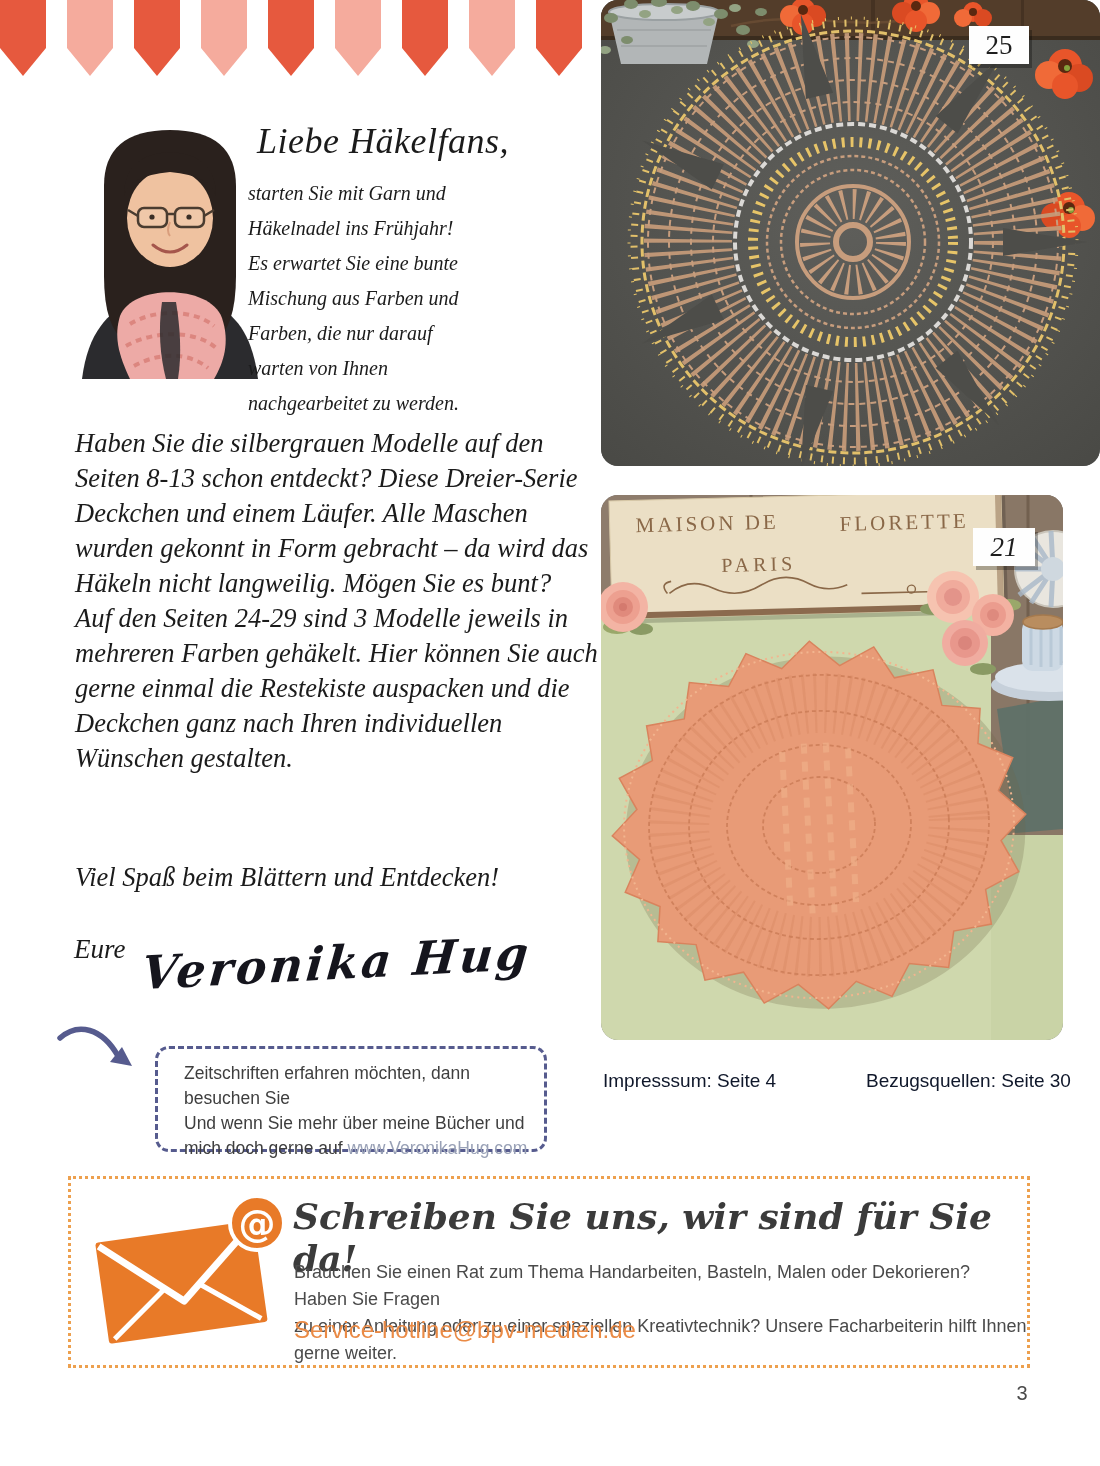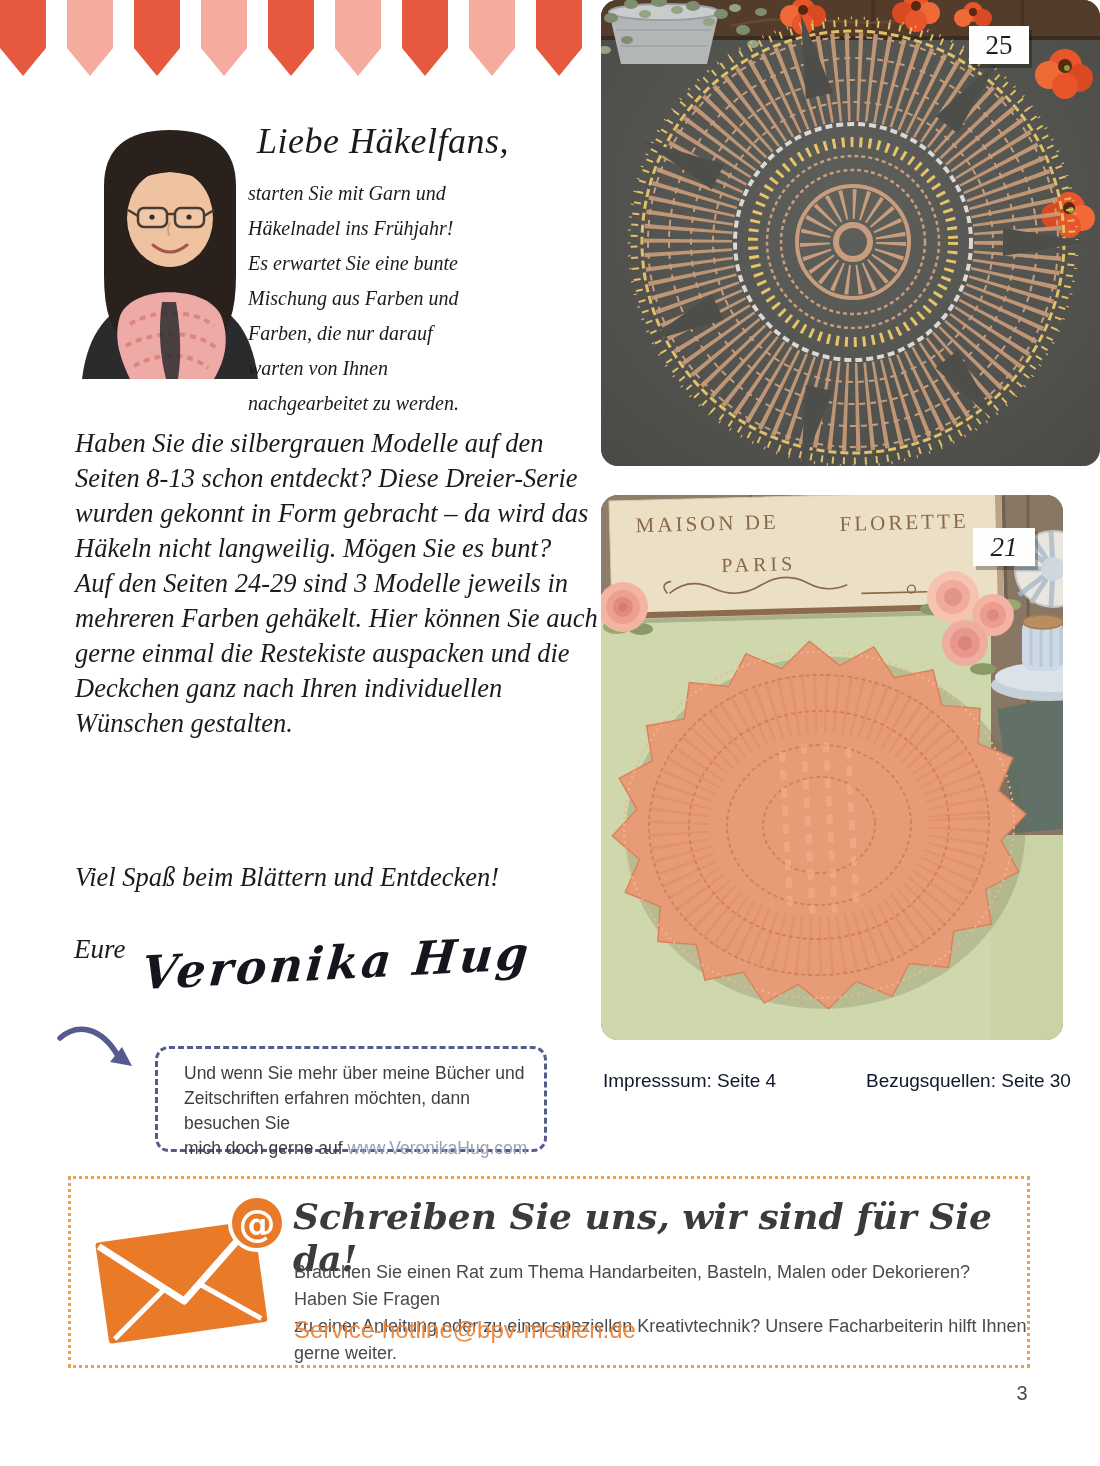--- a/index.html
+++ b/index.html
@@ -103,6 +103,7 @@
   <div class="body-par">
       <div>Haben Sie die silbergrauen Modelle auf den</div>
       <div>Seiten 8-13 schon entdeckt? Diese Dreier-Serie</div>
+      <div>Deckchen und einem Läufer. Alle Maschen</div>
       <div>wurden gekonnt in Form gebracht – da wird das</div>
       <div>Häkeln nicht langweilig. Mögen Sie es bunt?</div>
       <div>Auf den Seiten 24-29 sind 3 Modelle jeweils in</div>

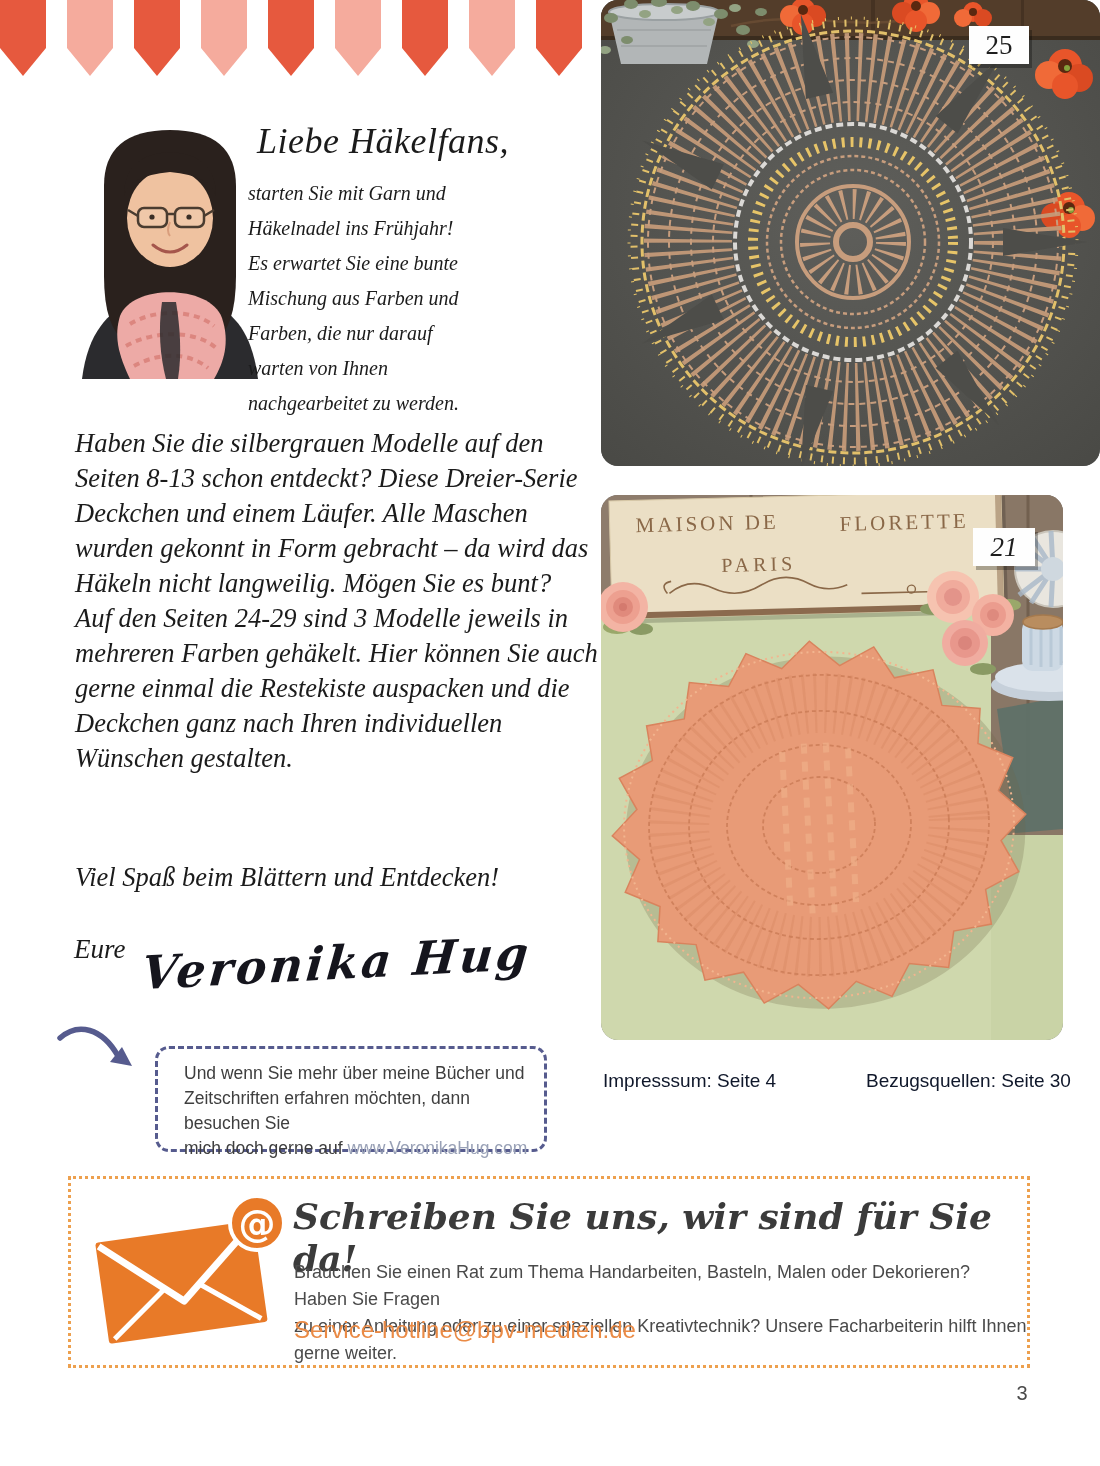--- a/index.html
+++ b/index.html
@@ -123,8 +123,8 @@
 
   <div class="note-box">
     <div class="note-text">
+      <div>Zeitschriften erfahren möchten, dann besuchen Sie</div>
       <div>Und wenn Sie mehr über meine Bücher und</div>
-      <div>Zeitschriften erfahren möchten, dann besuchen Sie</div>
       <div><span>mich doch gerne auf </span><span class="note-url">www.VeronikaHug.com</span></div>
     </div>
   </div>

